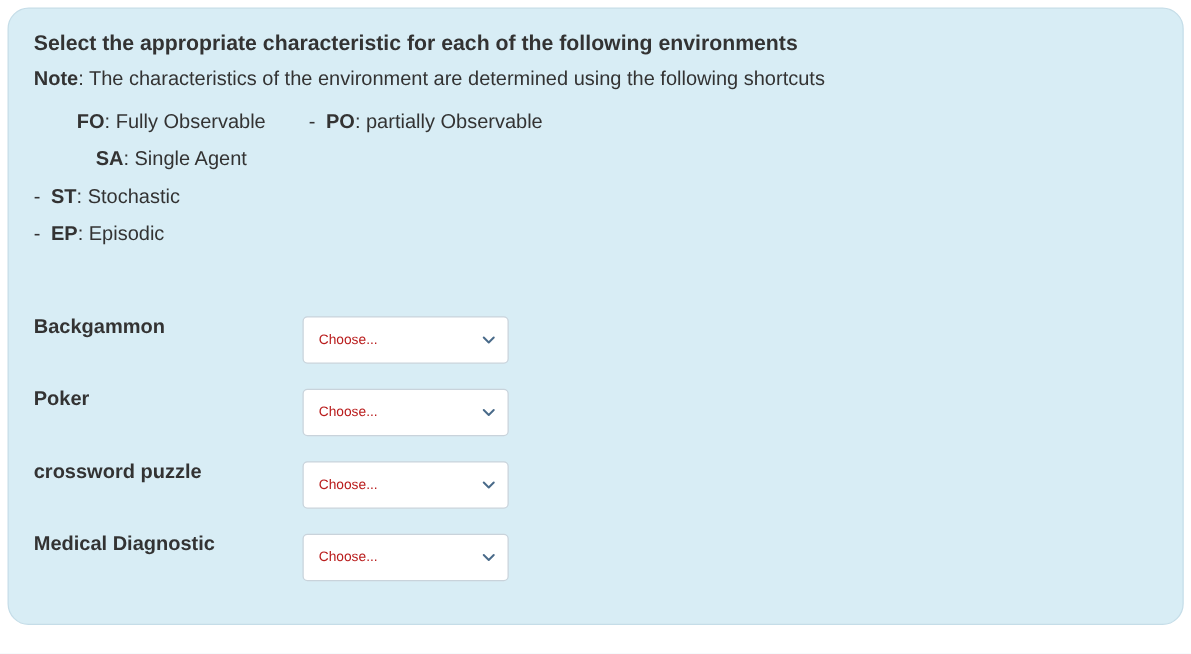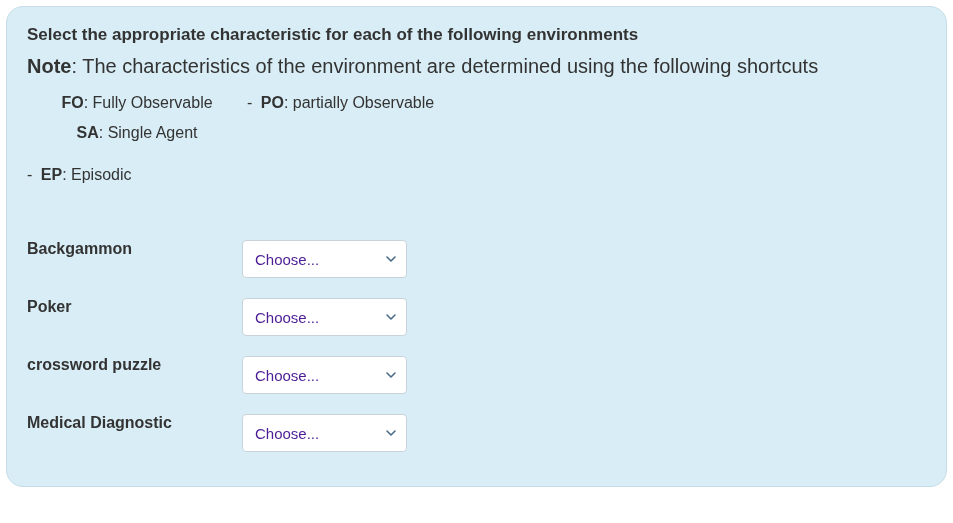--- a/index.html
+++ b/index.html
@@ -24,7 +24,7 @@
     margin-bottom:10px;
   }
   .note-line {
-    font-size:20px;
+    font-size:16px;
     color:#333;
     margin-bottom:10px;
   }

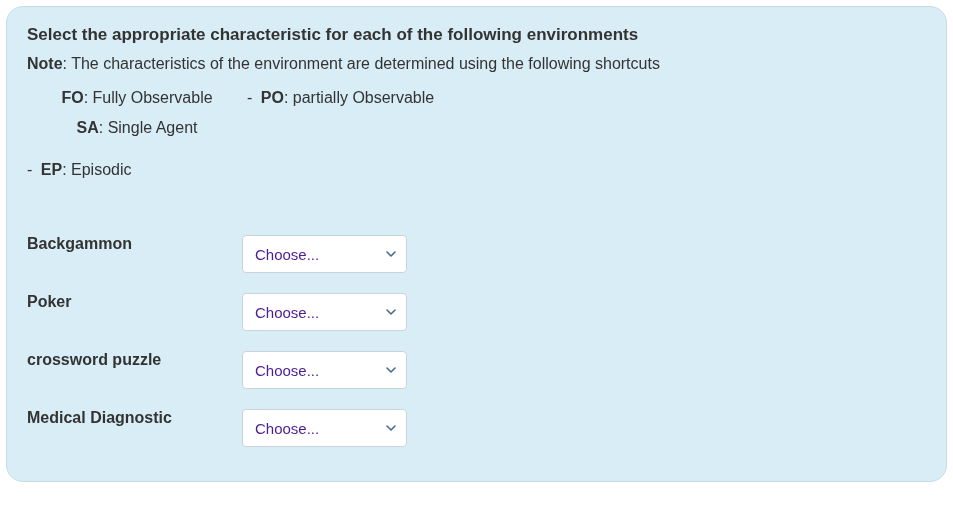--- a/index.html
+++ b/index.html
@@ -105,6 +105,9 @@
       </span>
     </div>
     <div class="def-row">
+      <span class="def-col2">
+        <span class="sep">- </span><span class="abbr">ST</span><span>: Stochastic</span>
+      </span>
     </div>
     <div class="def-row">
       <span class="def-col2">

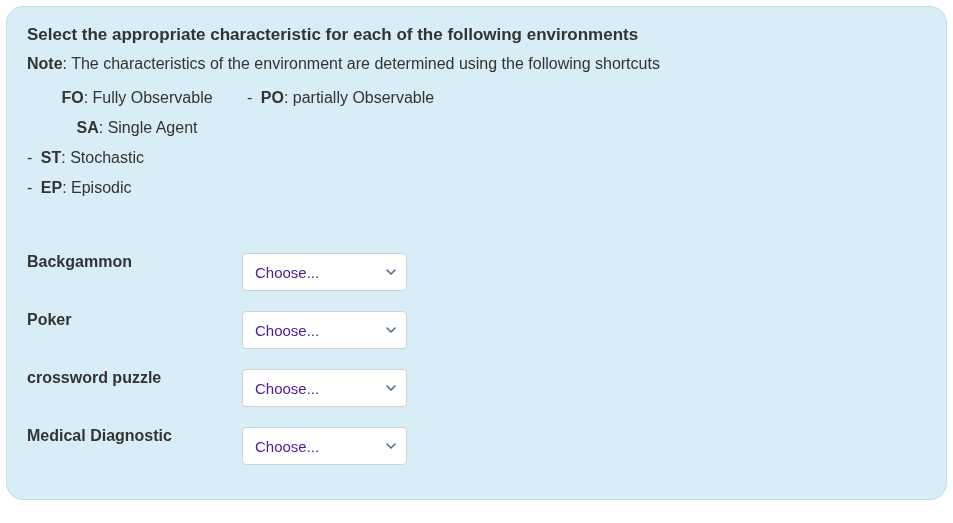--- a/index.html
+++ b/index.html
@@ -64,8 +64,8 @@
     border:1px solid #c9d3db;
     border-radius:4px;
     padding:0 34px 0 12px;
-    font-size:15px;
-    color:#4c1d95;
+    font-size:11px;
+    color:#b91c1c;
     display:flex;
     align-items:center;
     cursor:pointer;

